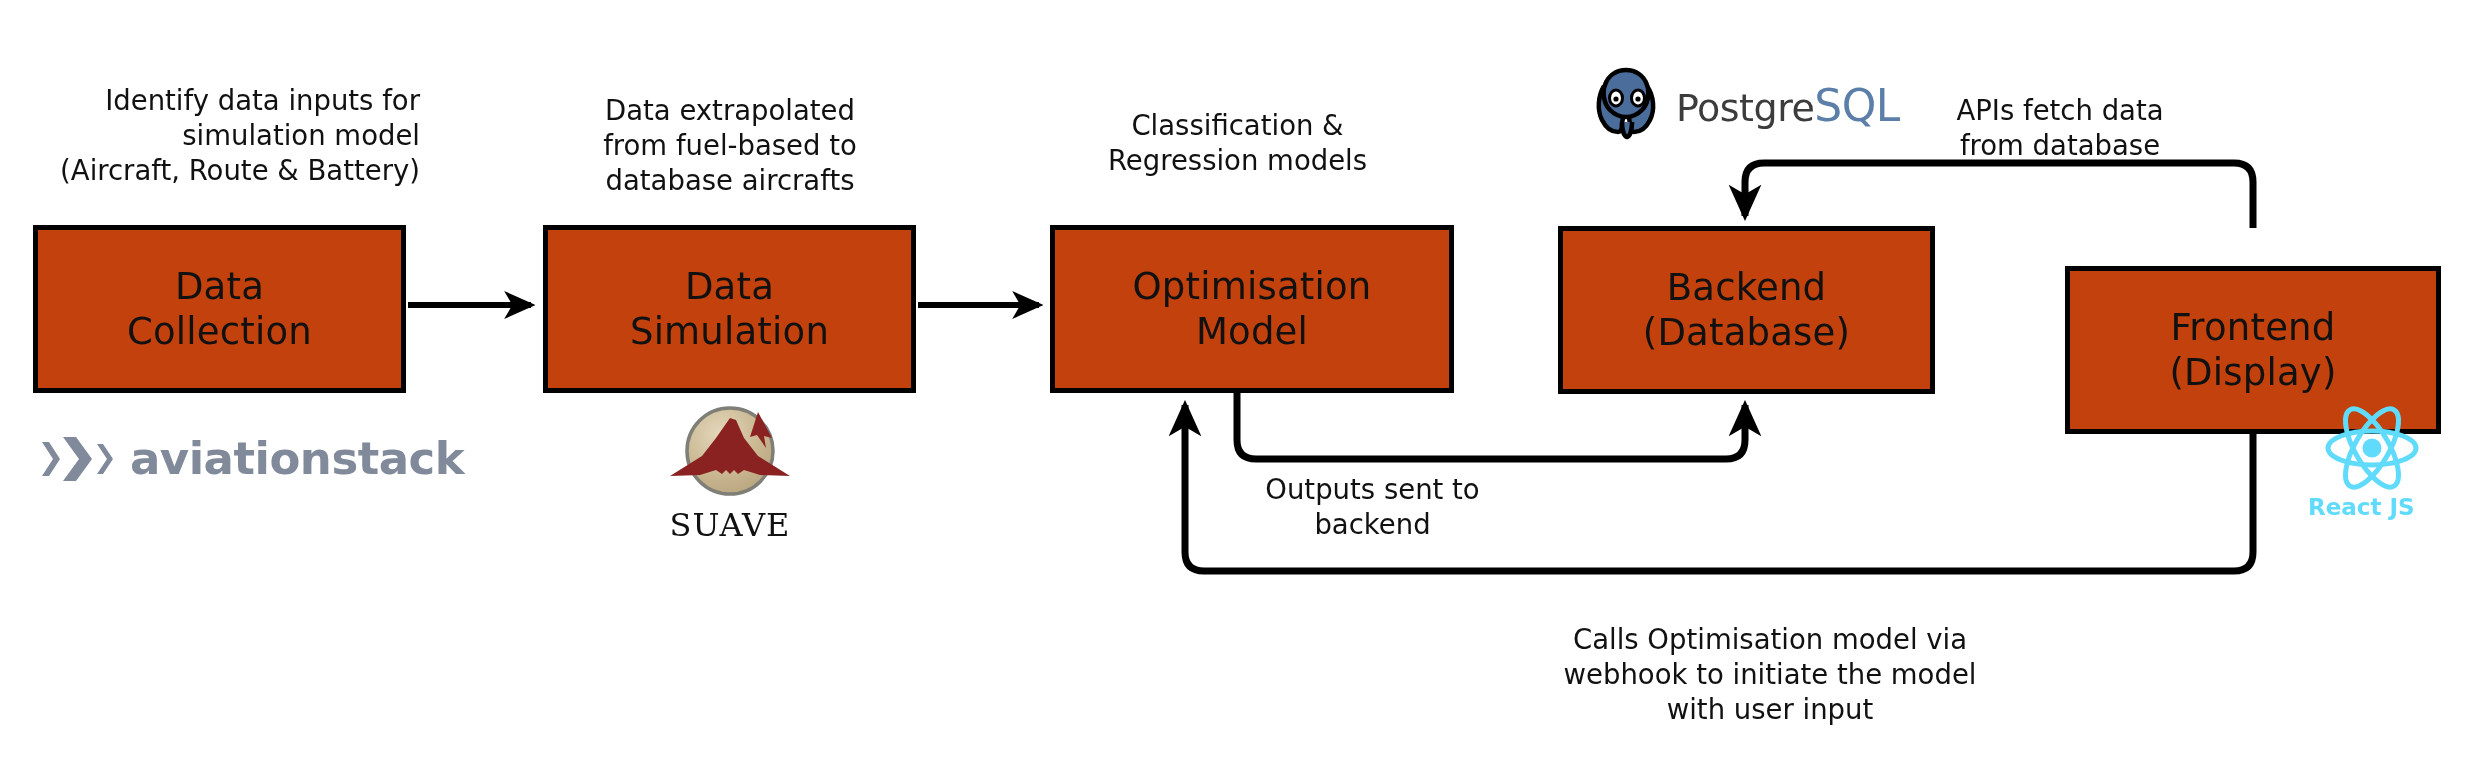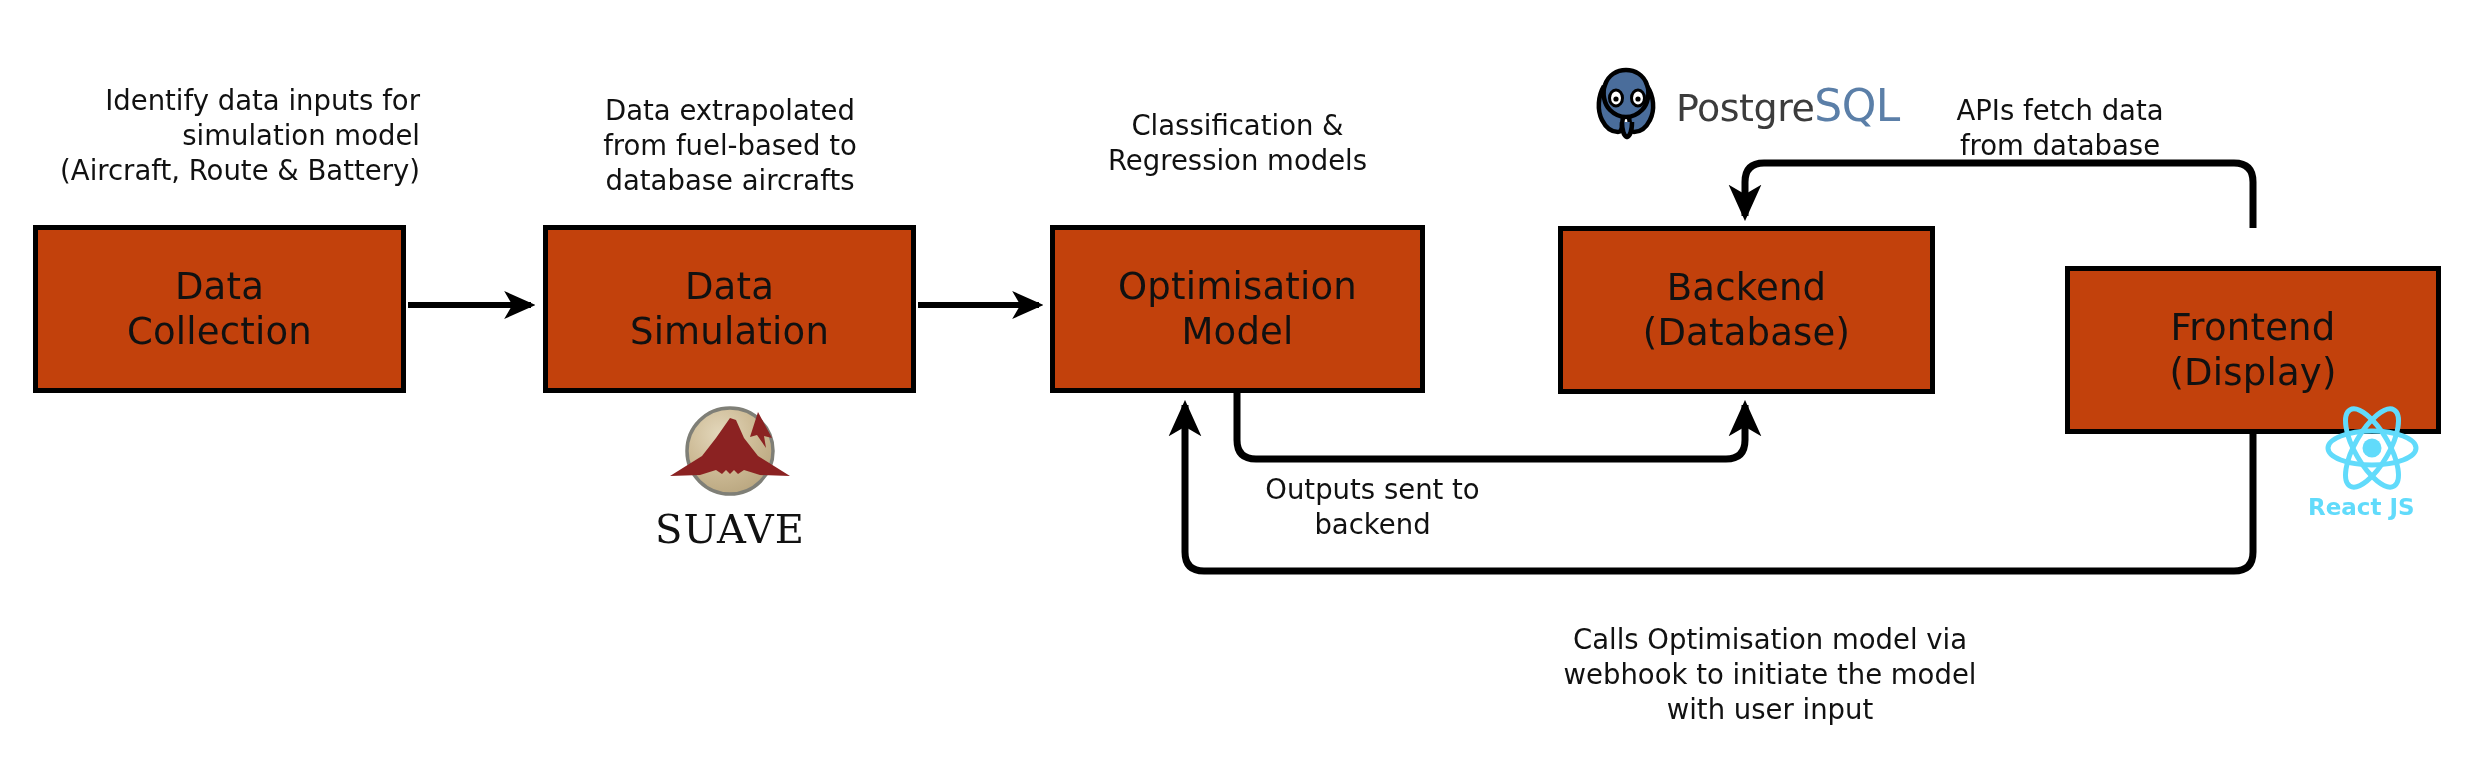--- a/index.html
+++ b/index.html
@@ -163,7 +163,7 @@
 Simulation</div>
   </div>
 
-  <div class="proc-box" style="left:1050px; top:225px; width:375px; height:168px;">
+  <div class="proc-box" style="left:1050px; top:225px; width:404px; height:168px;">
     <div class="proc-label">Optimisation
 Model</div>
   </div>

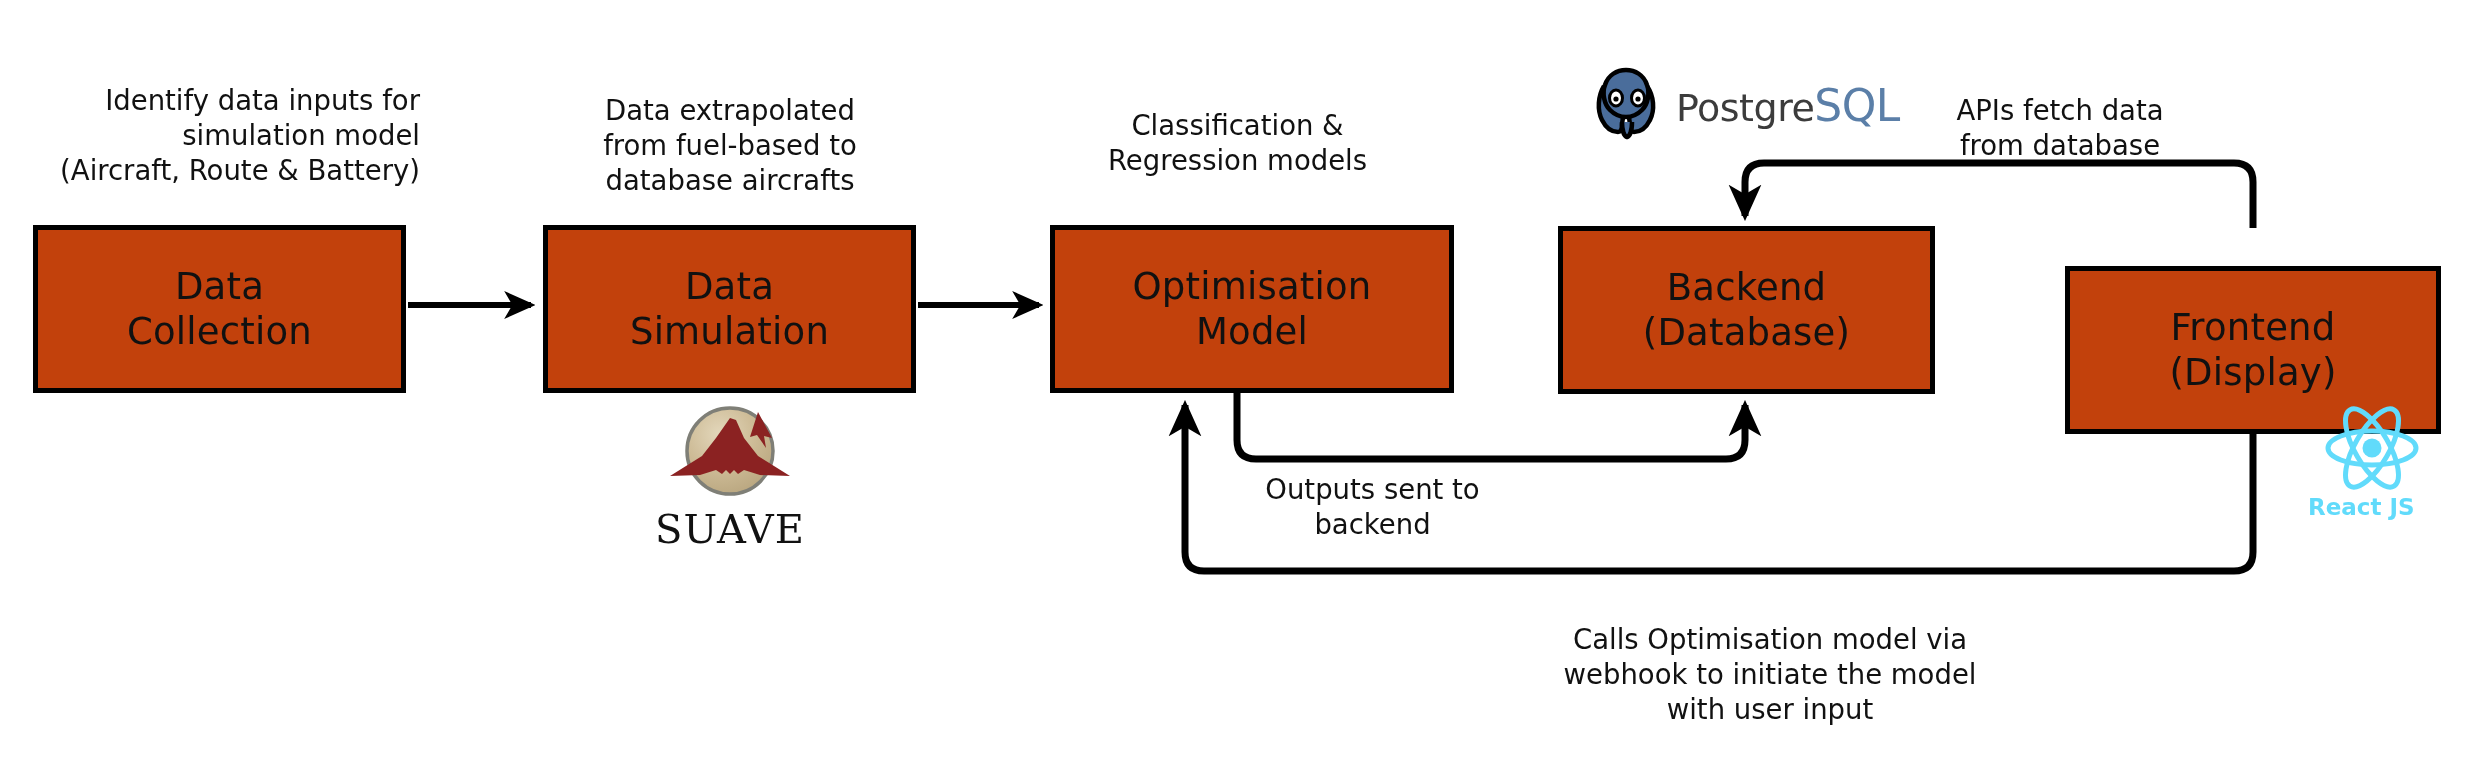--- a/index.html
+++ b/index.html
@@ -199,6 +199,16 @@
 webhook to initiate the model
 with user input</div>
 
+  <div class="logo" id="logo-aviationstack" style="left:40px; top:432px;">
+    <span class="avs-chevs">
+      <svg width="76" height="52" viewBox="0 0 76 52" xmlns="http://www.w3.org/2000/svg">
+        <path d="M2 9 L9 9 L20 26 L9 43 L2 43 L13 26 Z" fill="#818a9a"></path>
+        <path d="M23 4 L36 4 L52 26 L36 48 L23 48 L39 26 Z" fill="#818a9a"></path>
+        <path d="M57 11 L63 11 L73 26 L63 41 L57 41 L67 26 Z" fill="#818a9a"></path>
+      </svg>
+    </span>
+    <span class="avs-word">aviationstack</span>
+  </div>
 
   <div class="logo" id="logo-suave" style="left:640px; top:404px;">
     <div>

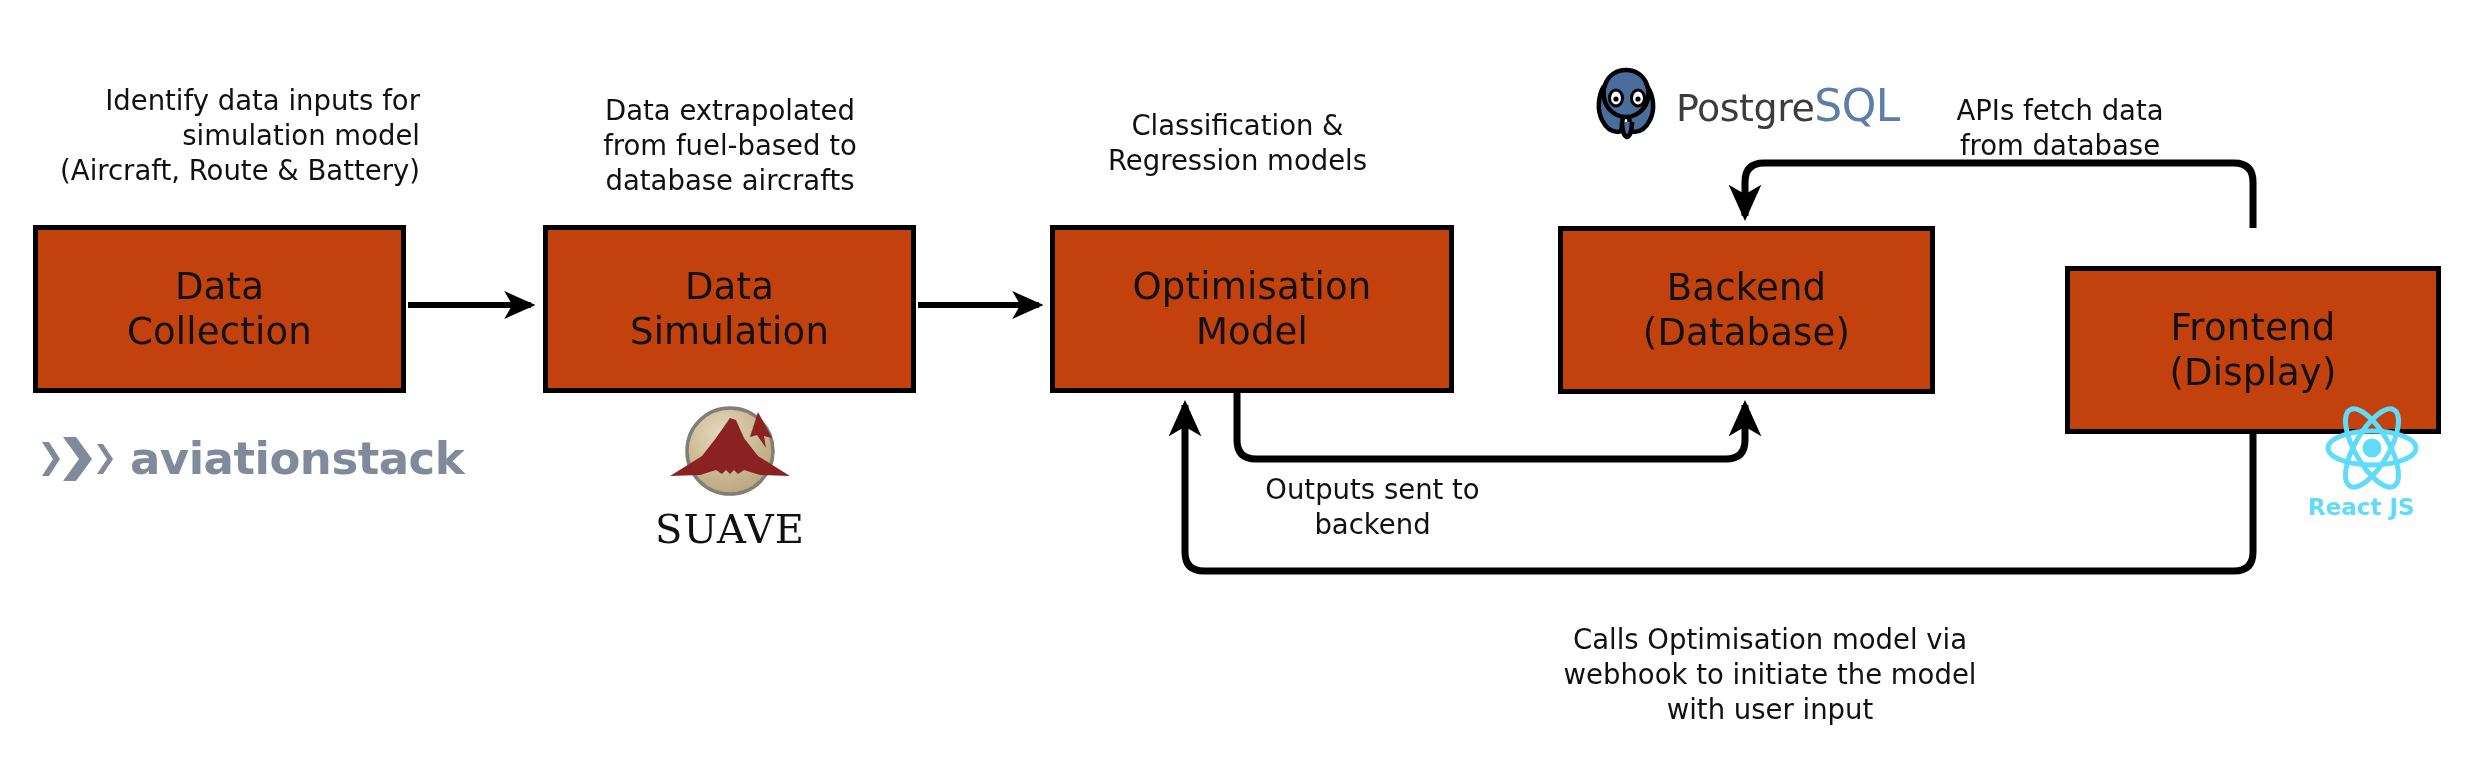--- a/index.html
+++ b/index.html
@@ -86,7 +86,7 @@
   }
   .suave-word {
     font-family: "DejaVu Serif", serif;
-    font-size: 40px;
+    font-size: 32px;
     color: #111111;
     letter-spacing: 1px;
     margin-top: 2px;

